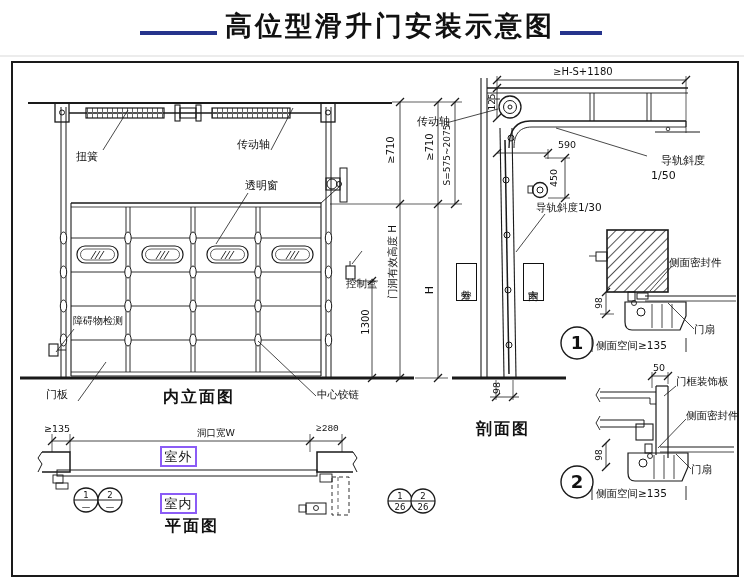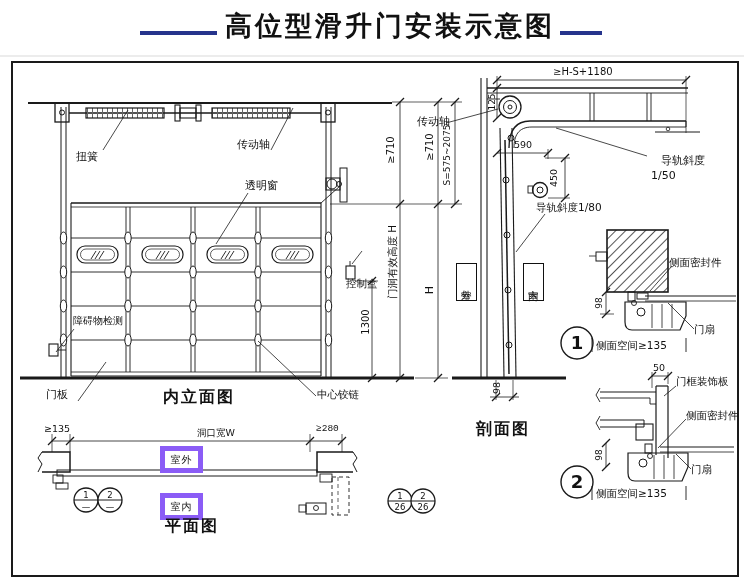--- a/index.html
+++ b/index.html
@@ -347,7 +347,7 @@
   <div class="lbl" style="left:417px;top:116px;">传动轴</div>
   <div class="lbl f10" style="left:553px;top:67px;">≥H-S+1180</div>
   <div class="lbl rot f9" style="left:492px;top:102px;">125</div>
-  <div class="lbl f95" style="left:514px;top:140px;">590</div>
+  <div class="lbl f95" style="left:514px;top:140px;padding-left:44px;">590</div>
   <div class="lbl rot f95" style="left:554px;top:178px;">450</div>
   <div class="lbl" style="left:633px;top:155px;margin-left:28px;">导轨斜度</div>
   <div class="lbl" style="left:651px;top:170px;">1/50</div>

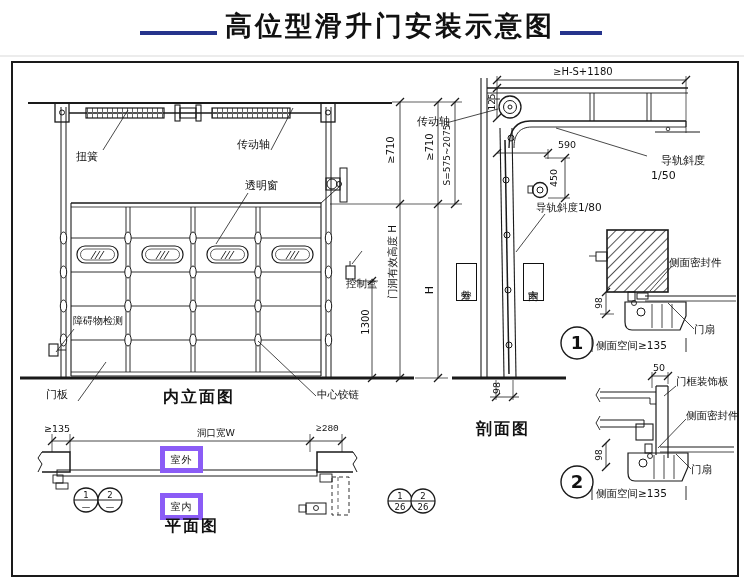--- a/index.html
+++ b/index.html
@@ -351,7 +351,7 @@
   <div class="lbl rot f95" style="left:554px;top:178px;">450</div>
   <div class="lbl" style="left:633px;top:155px;margin-left:28px;">导轨斜度</div>
   <div class="lbl" style="left:651px;top:170px;">1/50</div>
-  <div class="lbl f105" style="left:536px;top:202px;">导轨斜度1/80</div>
+  <div class="lbl f105" style="left:536px;top:202px;">导轨斜度1/30</div>
   <div class="vbox" style="left:456px;top:263px;">室外</div>
   <div class="vbox" style="left:523px;top:263px;">室内</div>
   <div class="lbl rot f10" style="left:430px;top:147px;">≥710</div>

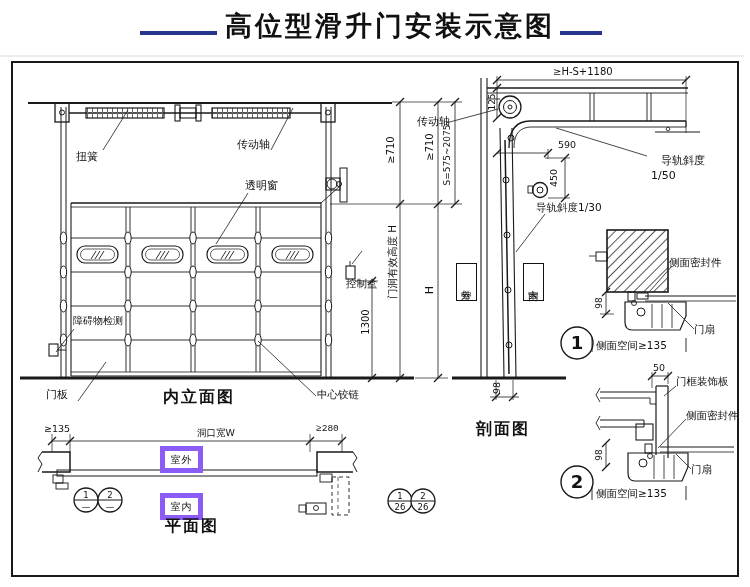--- a/index.html
+++ b/index.html
@@ -20,8 +20,8 @@
   .vbox{position:absolute;border:1px solid #111;width:19px;height:36px;
         display:flex;align-items:center;justify-content:center;
         writing-mode:vertical-rl;text-orientation:upright;font-size:10.5px;line-height:1;background:#fff;}
-  .hbox{position:absolute;border:5px solid #8b5cf6;width:33px;height:17px;
-        display:flex;align-items:center;justify-content:center;font-size:10px;
+  .hbox{position:absolute;border:2px solid #8b5cf6;width:33px;height:17px;
+        display:flex;align-items:center;justify-content:center;font-size:13px;
         letter-spacing:1px;background:#fff;text-align:right;}
 </style>
 </head>

